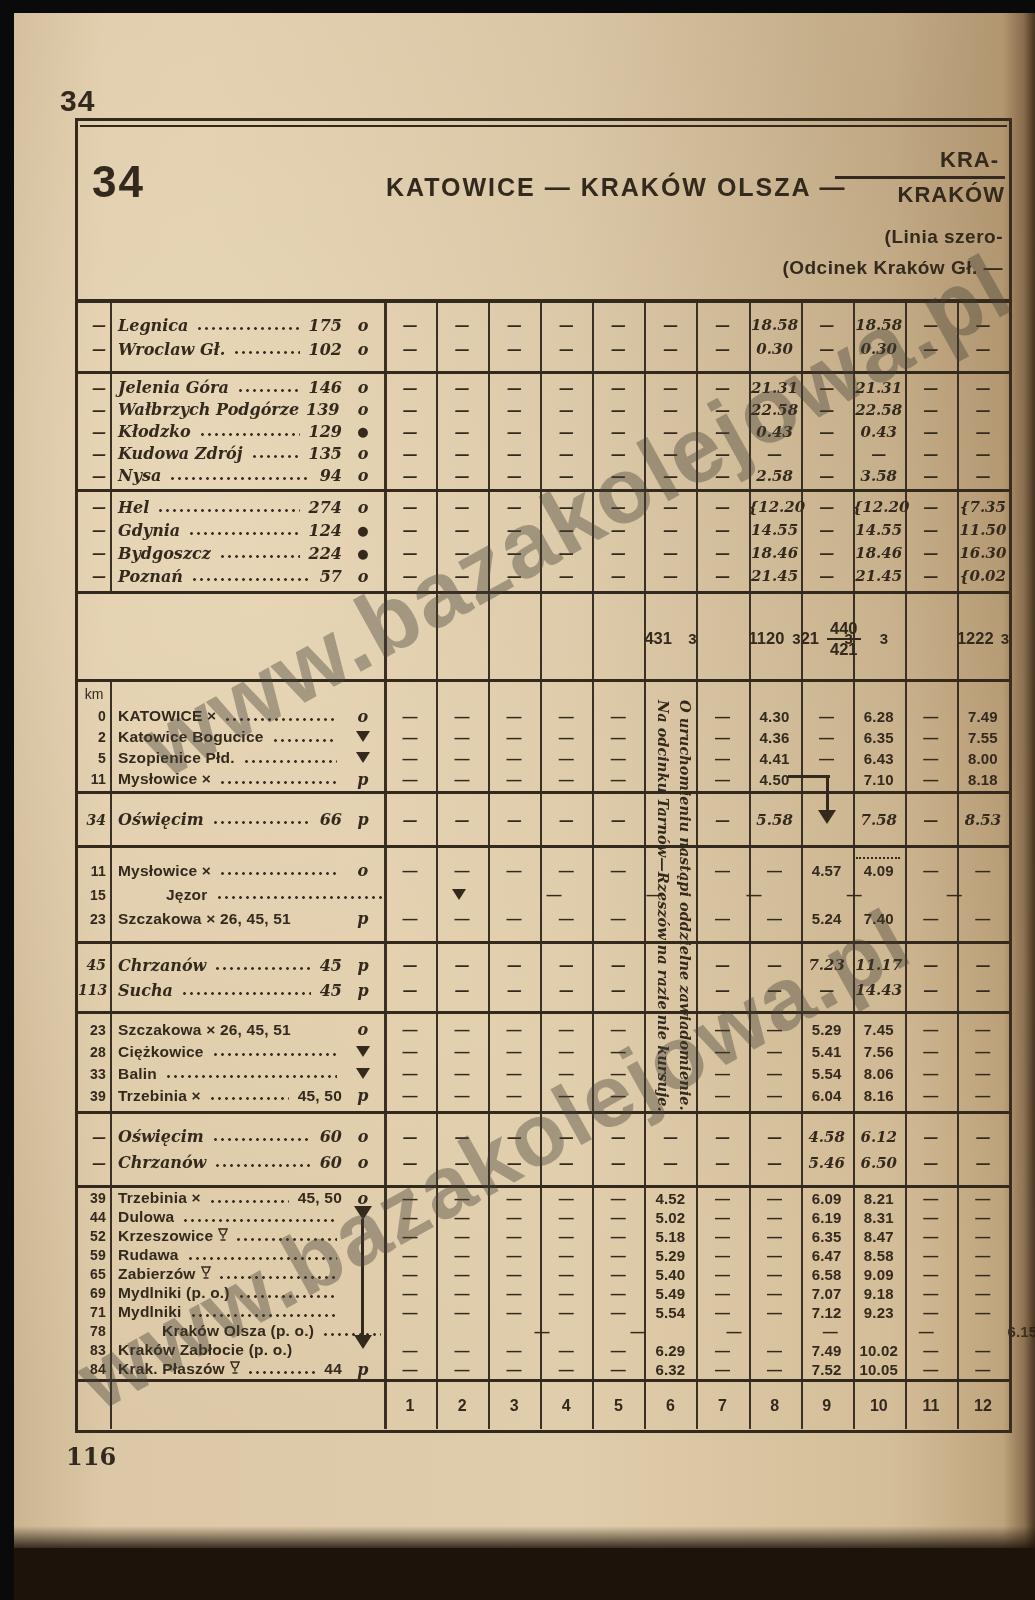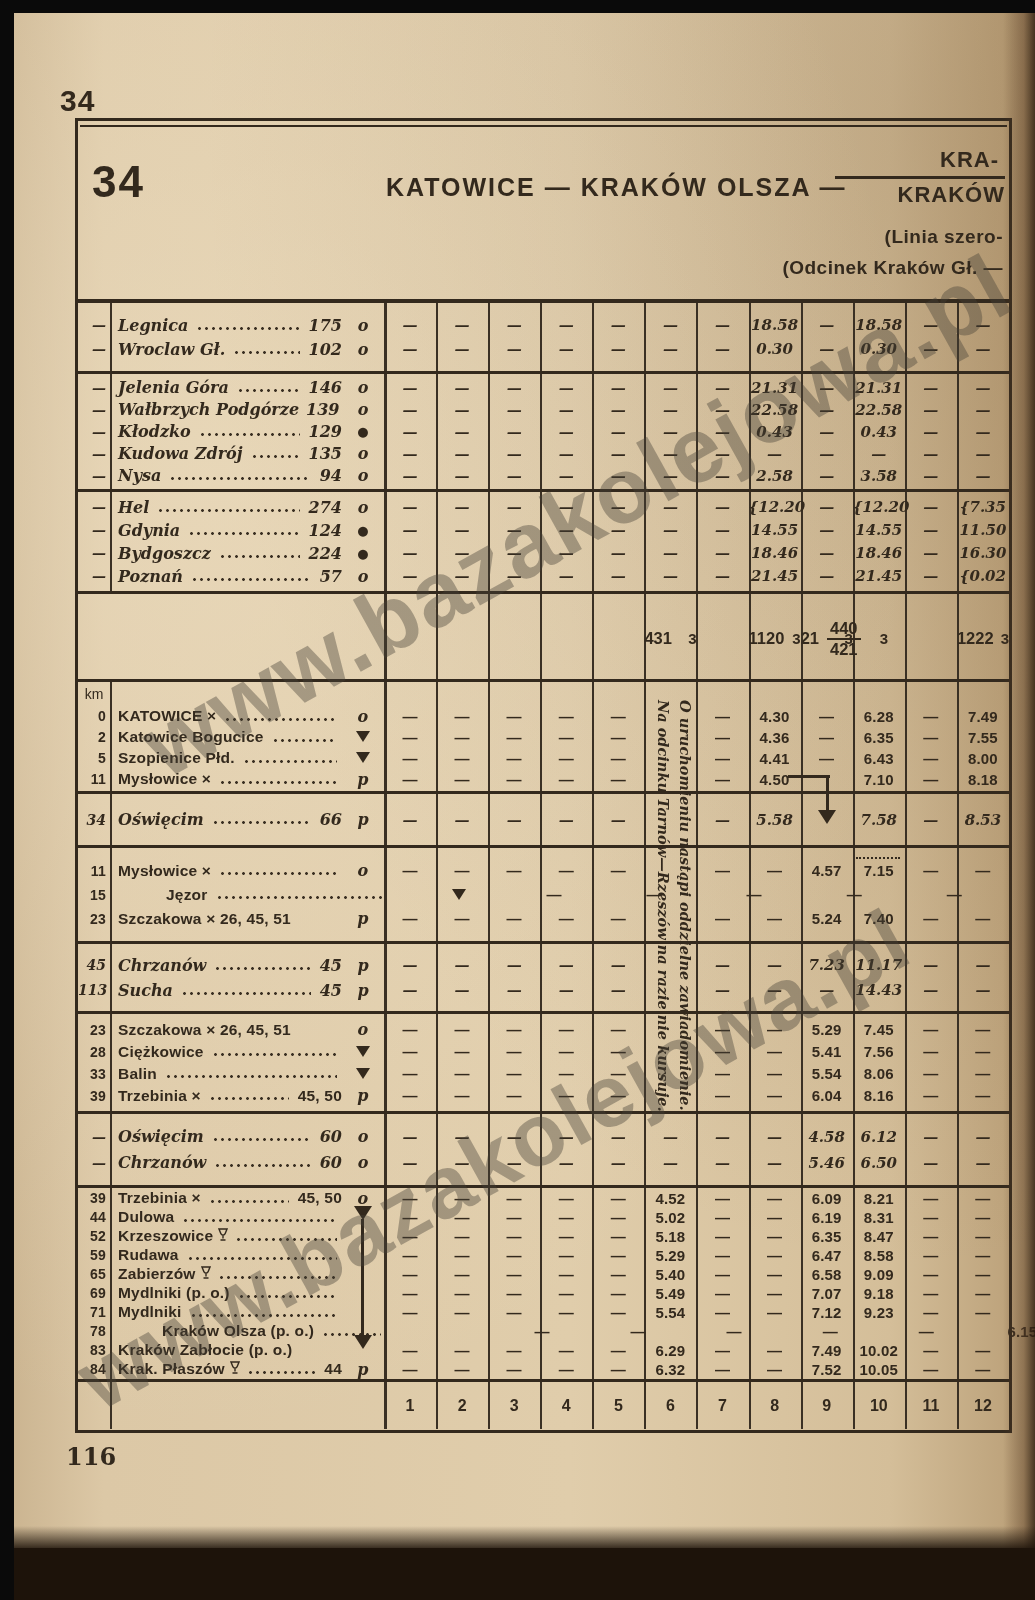--- a/index.html
+++ b/index.html
@@ -608,7 +608,7 @@
             <div class="c t">—</div>
             <div class="c t">—</div>
             <div class="c t">4.57</div>
-            <div class="c t">7.15</div>
+            <div class="c t">4.09</div>
             <div class="c t">—</div>
             <div class="c t">—</div>
           </div>

